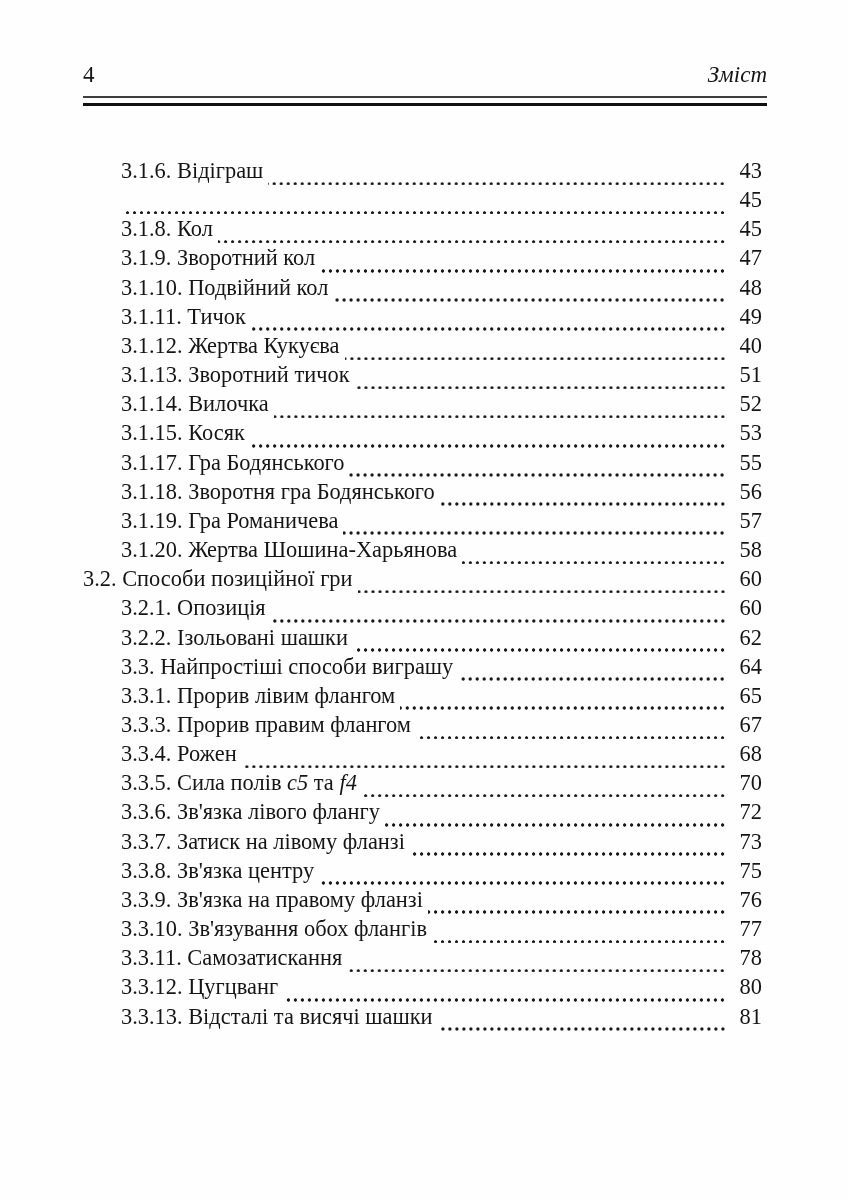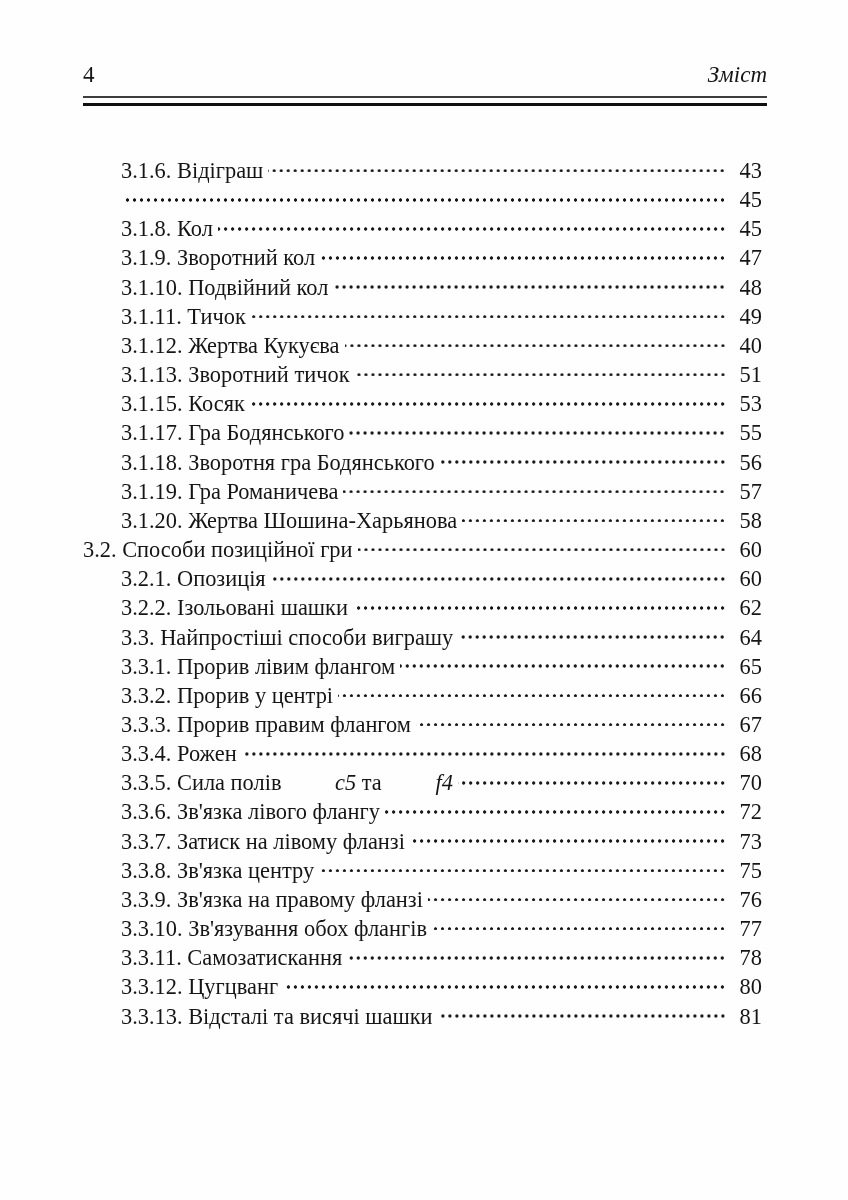--- a/index.html
+++ b/index.html
@@ -38,7 +38,7 @@
   }
   .toc-row {
     display: flex;
-    align-items: center;
+    align-items: flex-end;
     line-height: 29.15px;
     white-space: nowrap;
   }

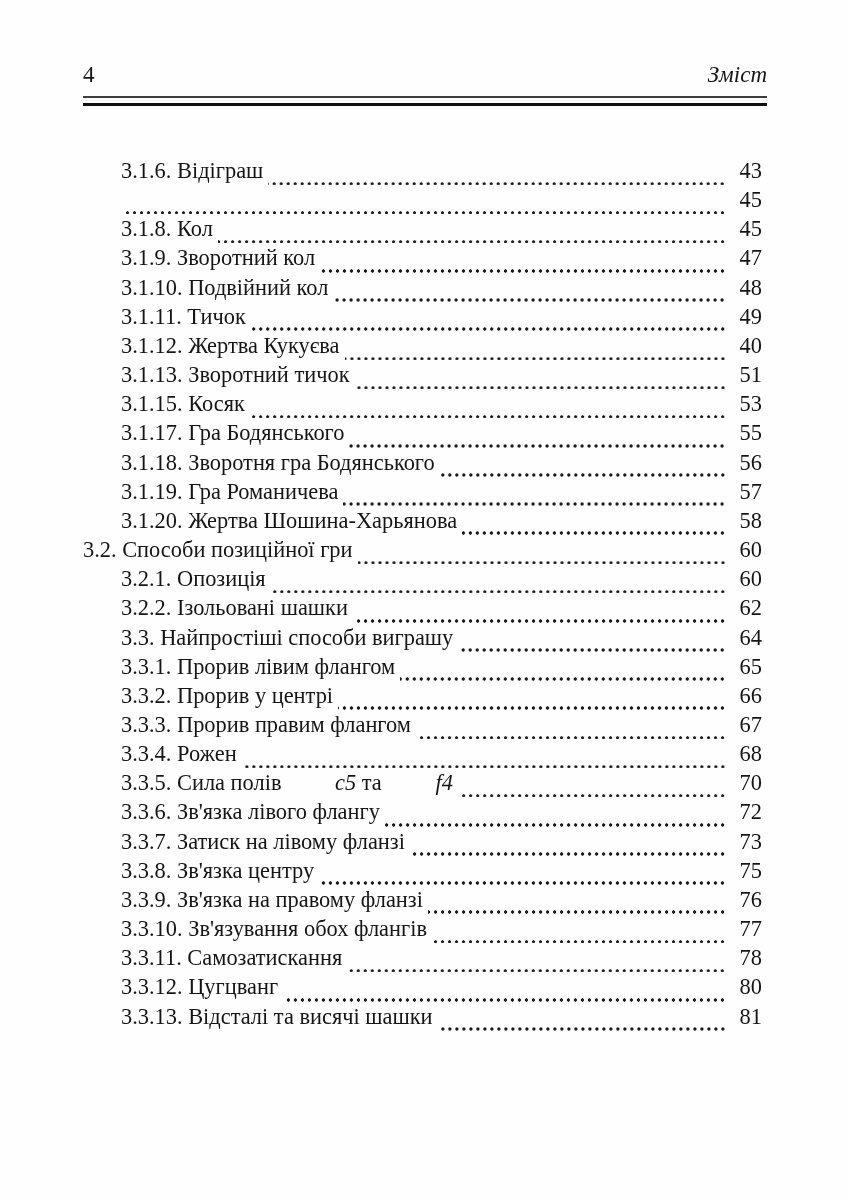--- a/index.html
+++ b/index.html
@@ -113,6 +113,11 @@
           <span class="toc-page">51</span>
         </div>
         <div class="toc-row lvl2">
+          <span class="toc-text"><span>3.1.14. </span><span>Вилочка</span></span>
+          <span class="leader"></span>
+          <span class="toc-page">52</span>
+        </div>
+        <div class="toc-row lvl2">
           <span class="toc-text"><span>3.1.15. </span><span>Косяк</span></span>
           <span class="leader"></span>
           <span class="toc-page">53</span>

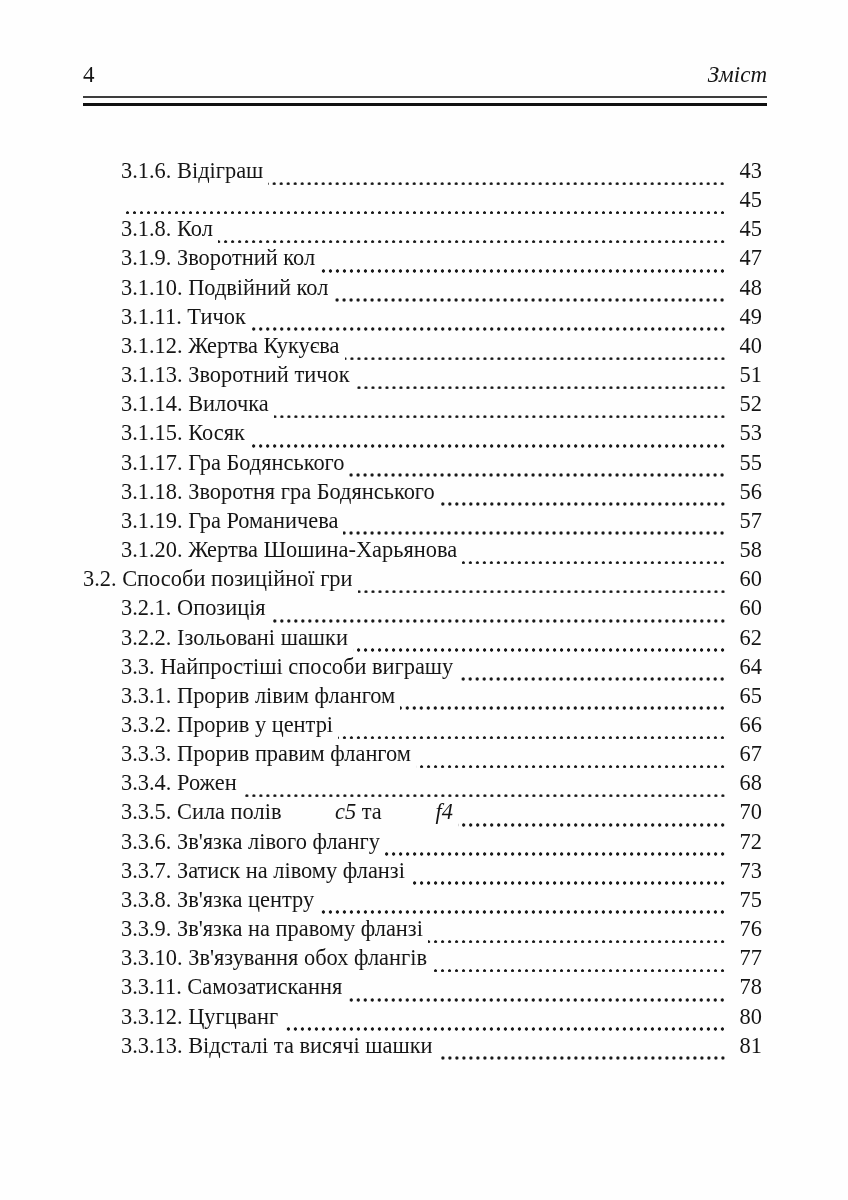--- a/index.html
+++ b/index.html
@@ -168,11 +168,6 @@
           <span class="toc-page">65</span>
         </div>
         <div class="toc-row lvl2">
-          <span class="toc-text"><span>3.3.2. </span><span>Прорив у центрі</span></span>
-          <span class="leader"></span>
-          <span class="toc-page">66</span>
-        </div>
-        <div class="toc-row lvl2">
           <span class="toc-text"><span>3.3.3. </span><span>Прорив правим флангом</span></span>
           <span class="leader"></span>
           <span class="toc-page">67</span>

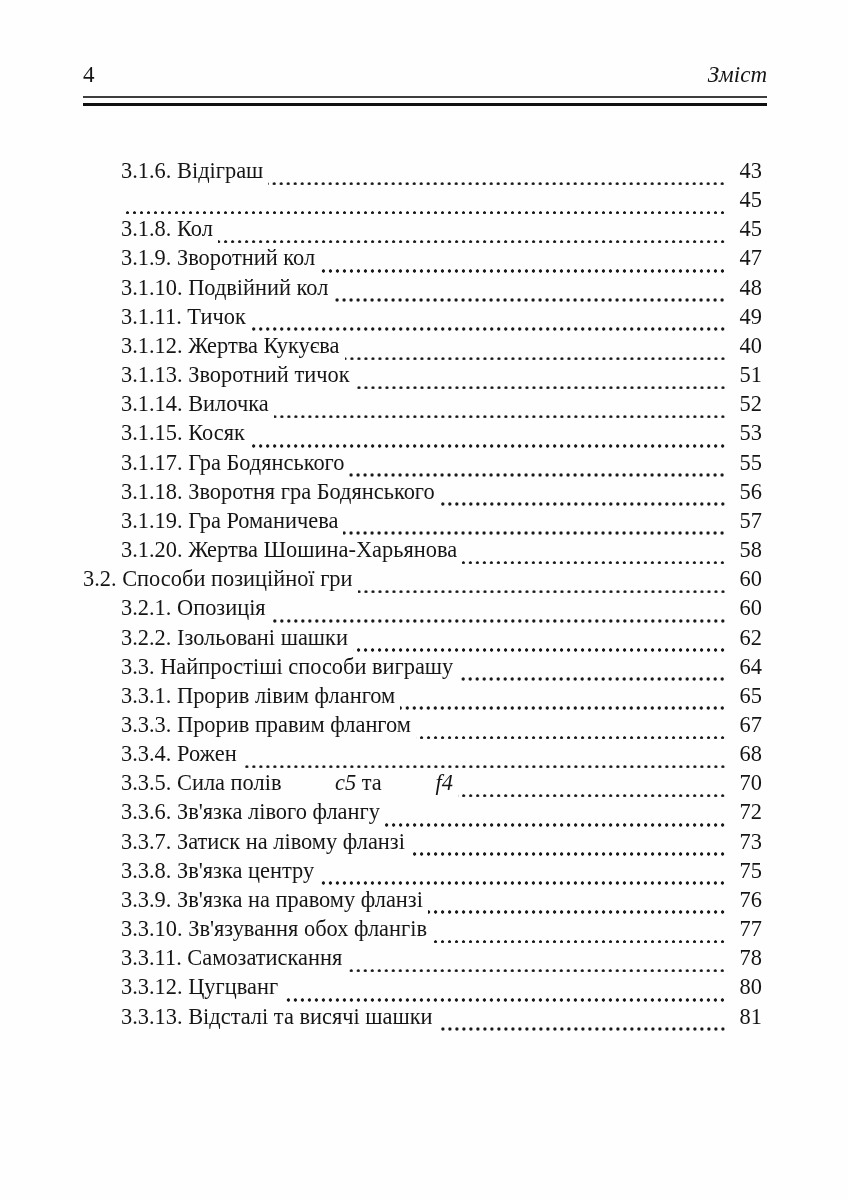--- a/index.html
+++ b/index.html
@@ -43,7 +43,7 @@
     white-space: nowrap;
   }
   .toc-row.lvl2 { padding-left: 38px; }
-  .toc-text .it { font-style: italic; margin-left: 48px; }
+  .toc-text .it { font-style: italic; }
   .leader {
     flex: 1 1 auto;
     height: 3.6px;

